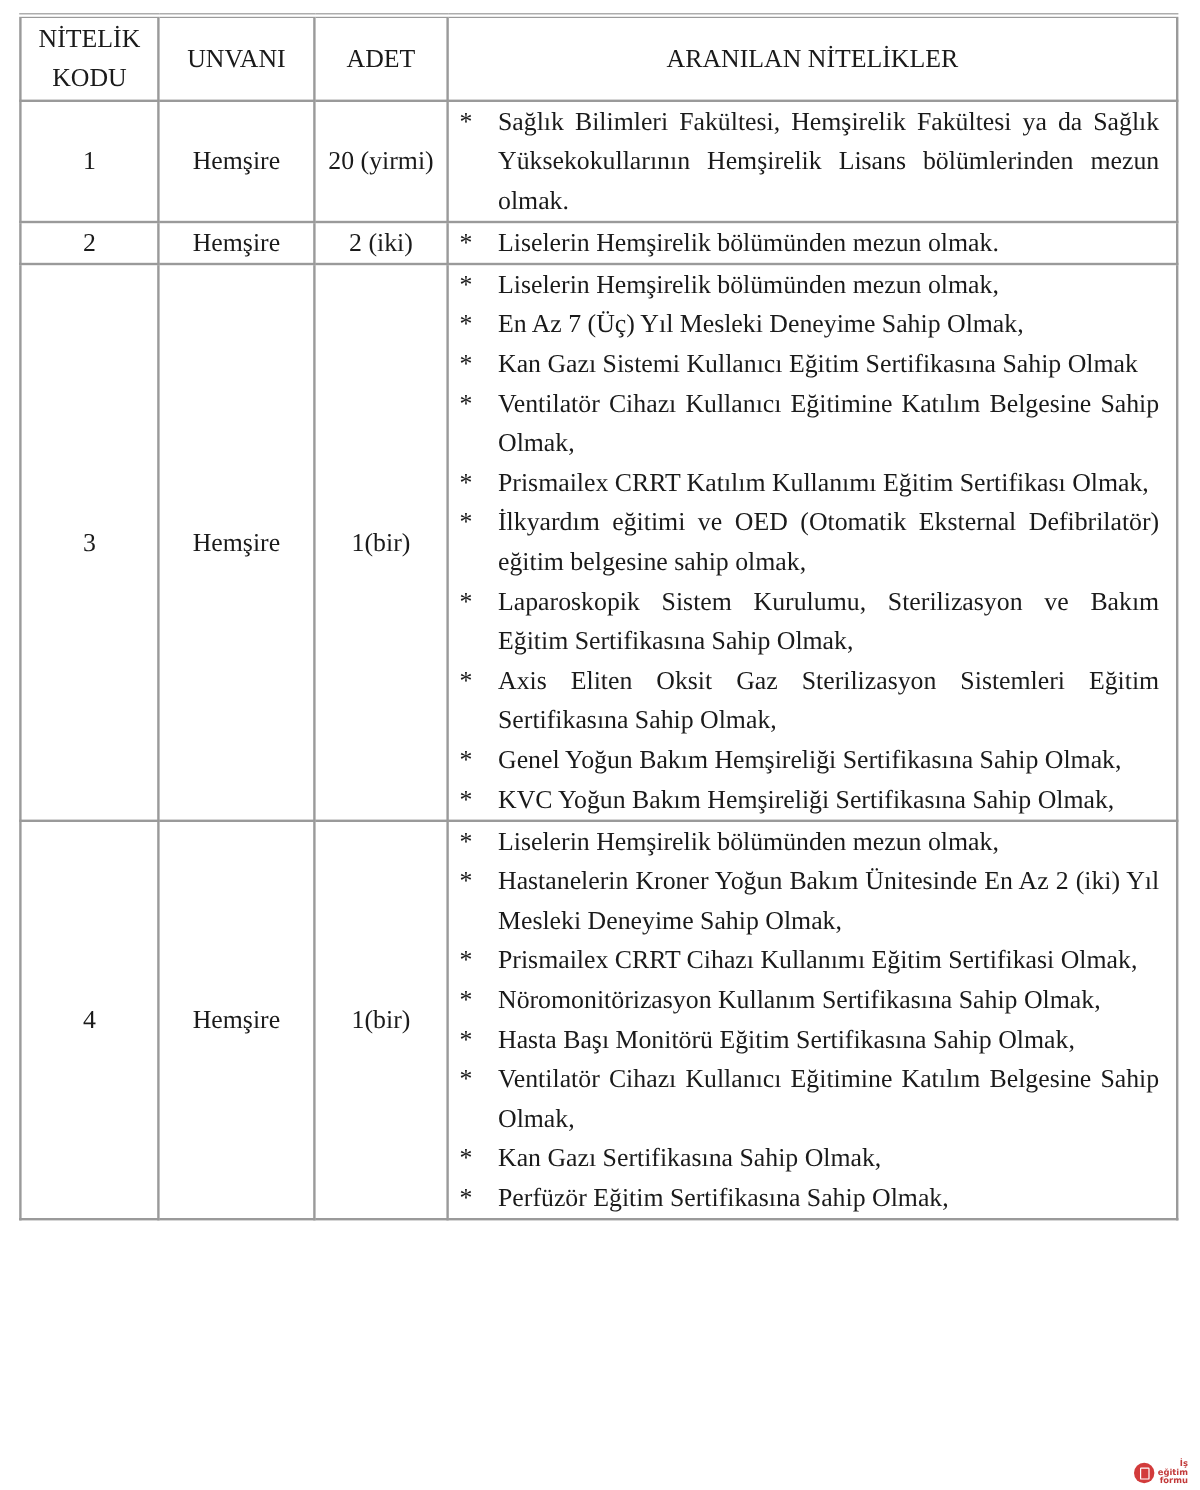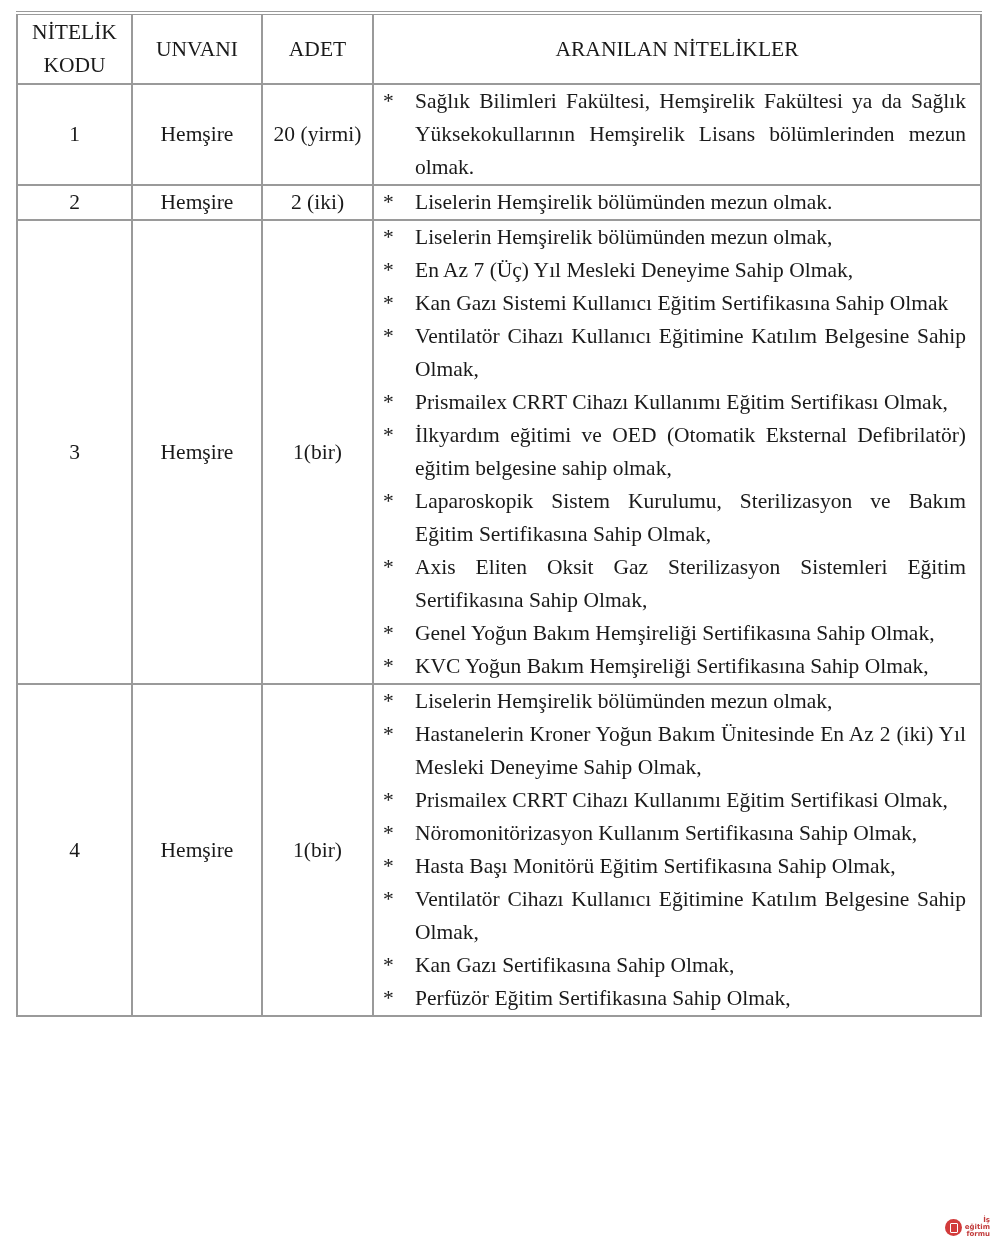--- a/index.html
+++ b/index.html
@@ -89,7 +89,7 @@
             </li>
             <li class="req-item">
               <span class="star">*</span>
-              <span class="txt">Prismailex CRRT Cihazı Kullanımı Eğitim Sertifikası Olmak,</span>
+              <span class="txt">Prismailex CRRT Katılım Kullanımı Eğitim Sertifikası Olmak,</span>
             </li>
             <li class="req-item">
               <span class="star">*</span>

